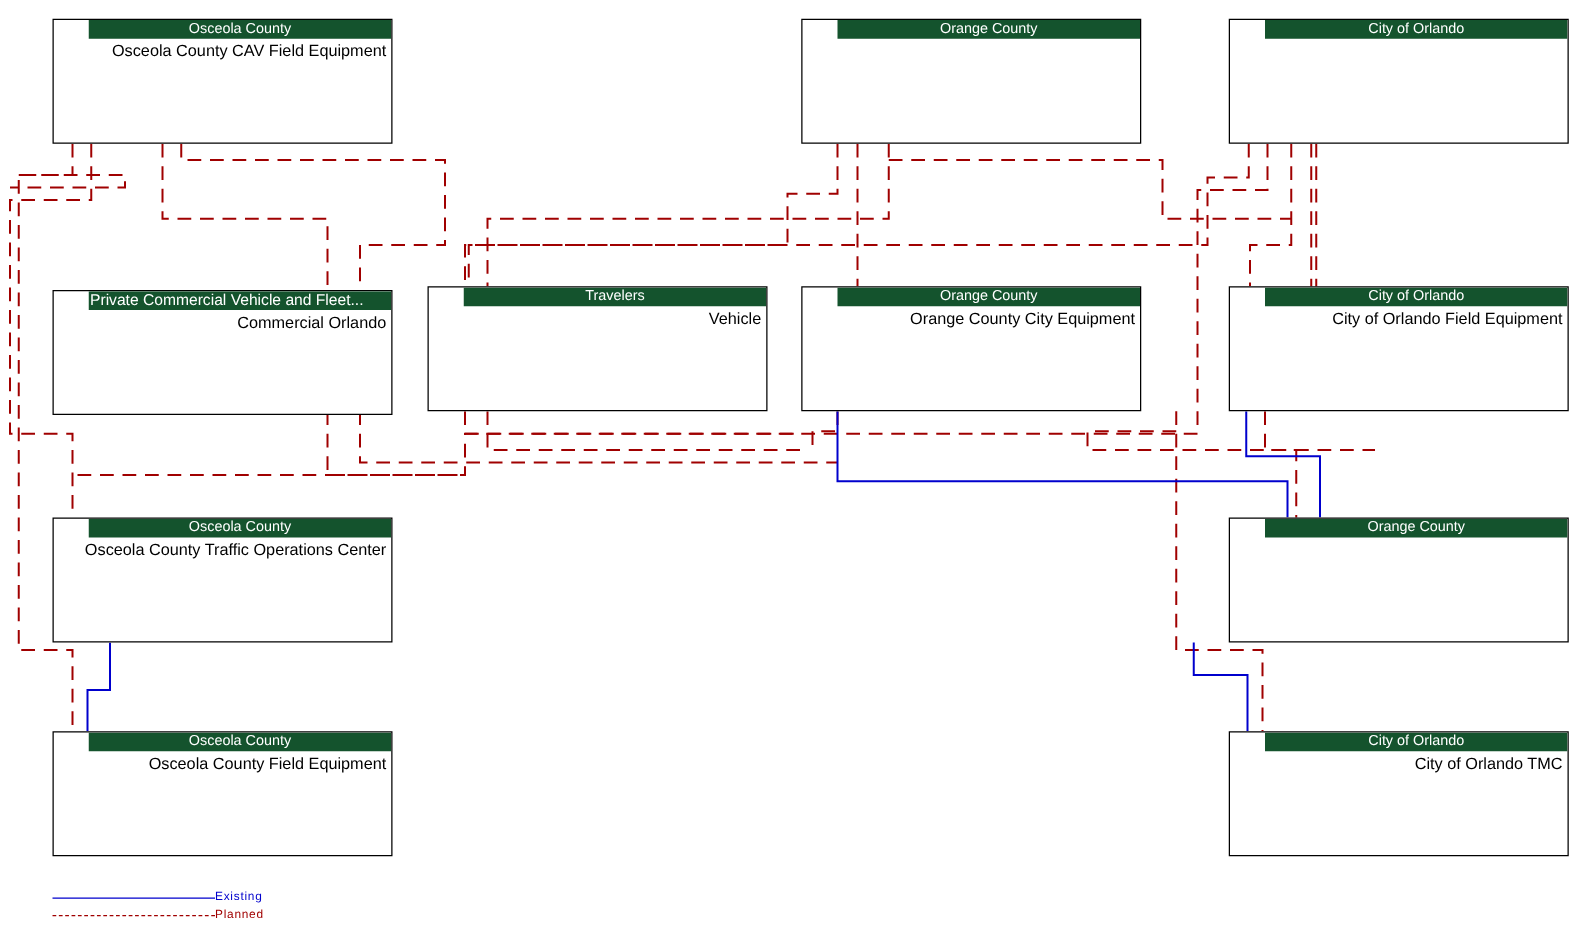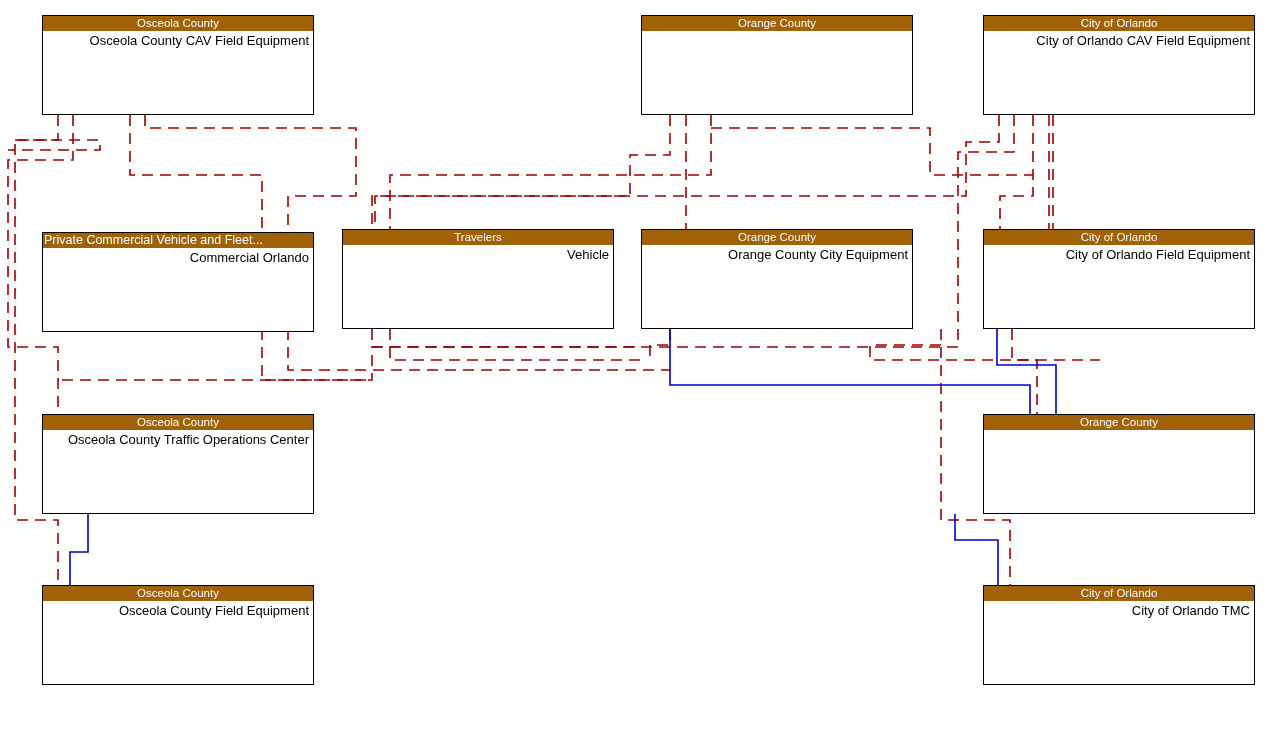--- a/index.html
+++ b/index.html
@@ -42,7 +42,7 @@
     box-sizing: border-box;
     height: 15px;
     line-height: 15px;
-    background: #a16207;
+    background: #14532d;
     color: #ffffff;
     font-size: 11.5px;
     text-align: center;
@@ -50,6 +50,7 @@
     overflow: hidden;
     text-overflow: ellipsis;
     letter-spacing: 0px;
+    margin-left: 28px;
   }
   .node-header.full-width-title {
     text-align: left;

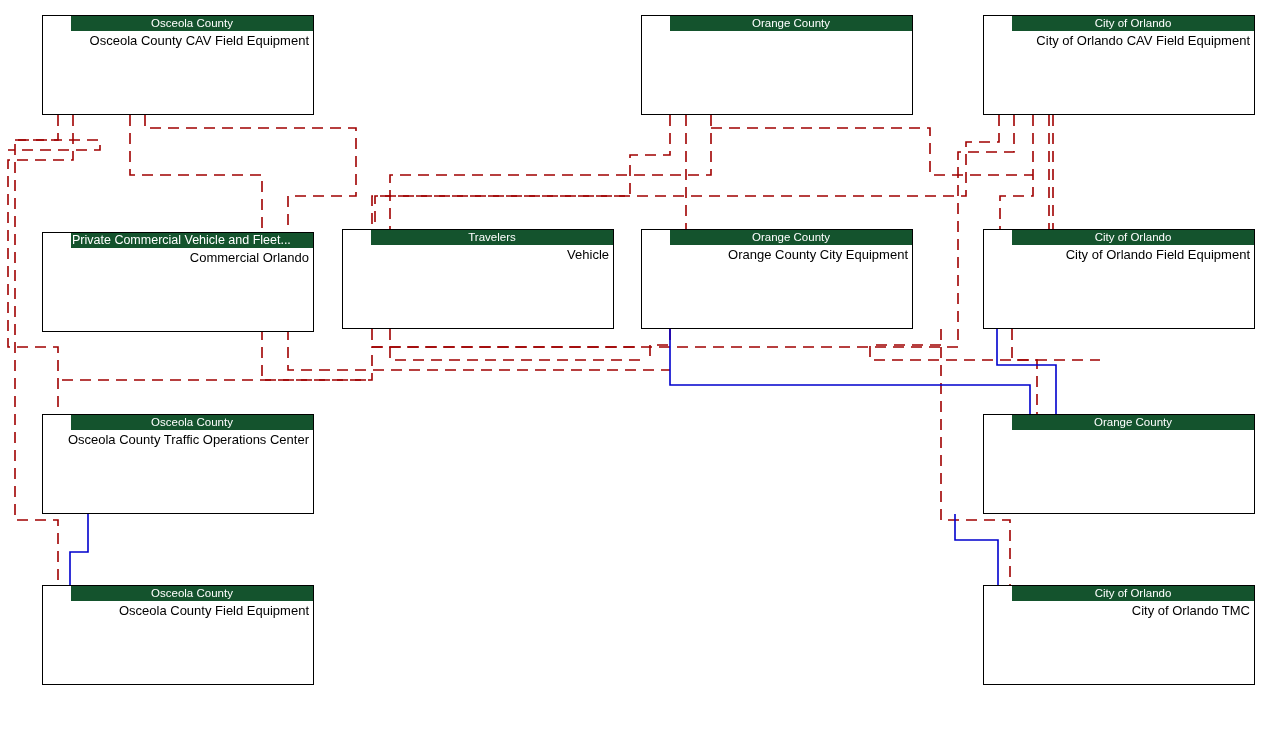--- a/index.html
+++ b/index.html
@@ -147,7 +147,6 @@
       </div>
       <div class="node-box" style="left: 983px; top: 15px;">
         <div class="node-header">City of Orlando</div>
-        <div class="node-label">City of Orlando CAV Field Equipment</div>
       </div>
       <div class="node-box" style="left: 42px; top: 232px;">
         <div class="node-header full-width-title">Private Commercial Vehicle and Fleet...</div>

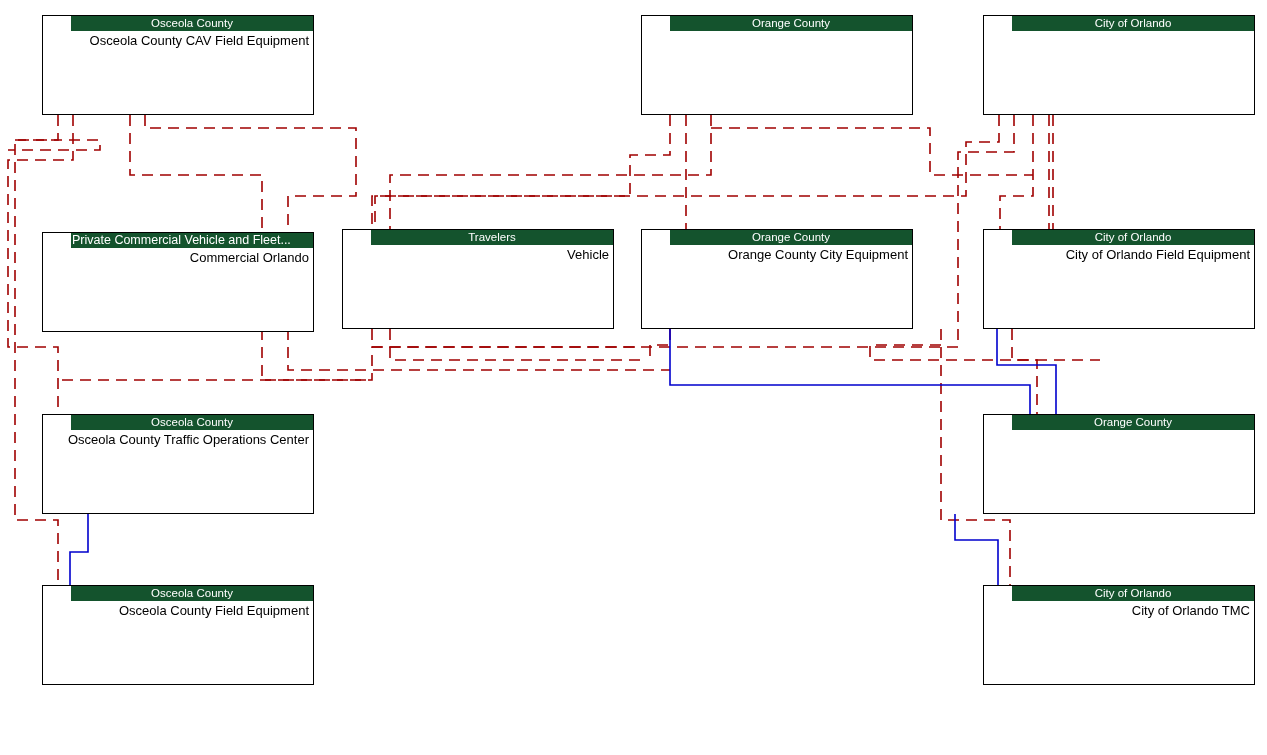--- a/index.html
+++ b/index.html
@@ -181,6 +181,16 @@
       </div>
     </div>
 
+  <div class="legend">
+    <div class="legend-row">
+      <div class="legend-swatch"></div>
+      <div class="legend-text">Existing</div>
+    </div>
+    <div class="legend-row">
+      <div class="legend-swatch planned"></div>
+      <div class="legend-text planned">Planned</div>
+    </div>
+  </div>
 
 </div>
 

